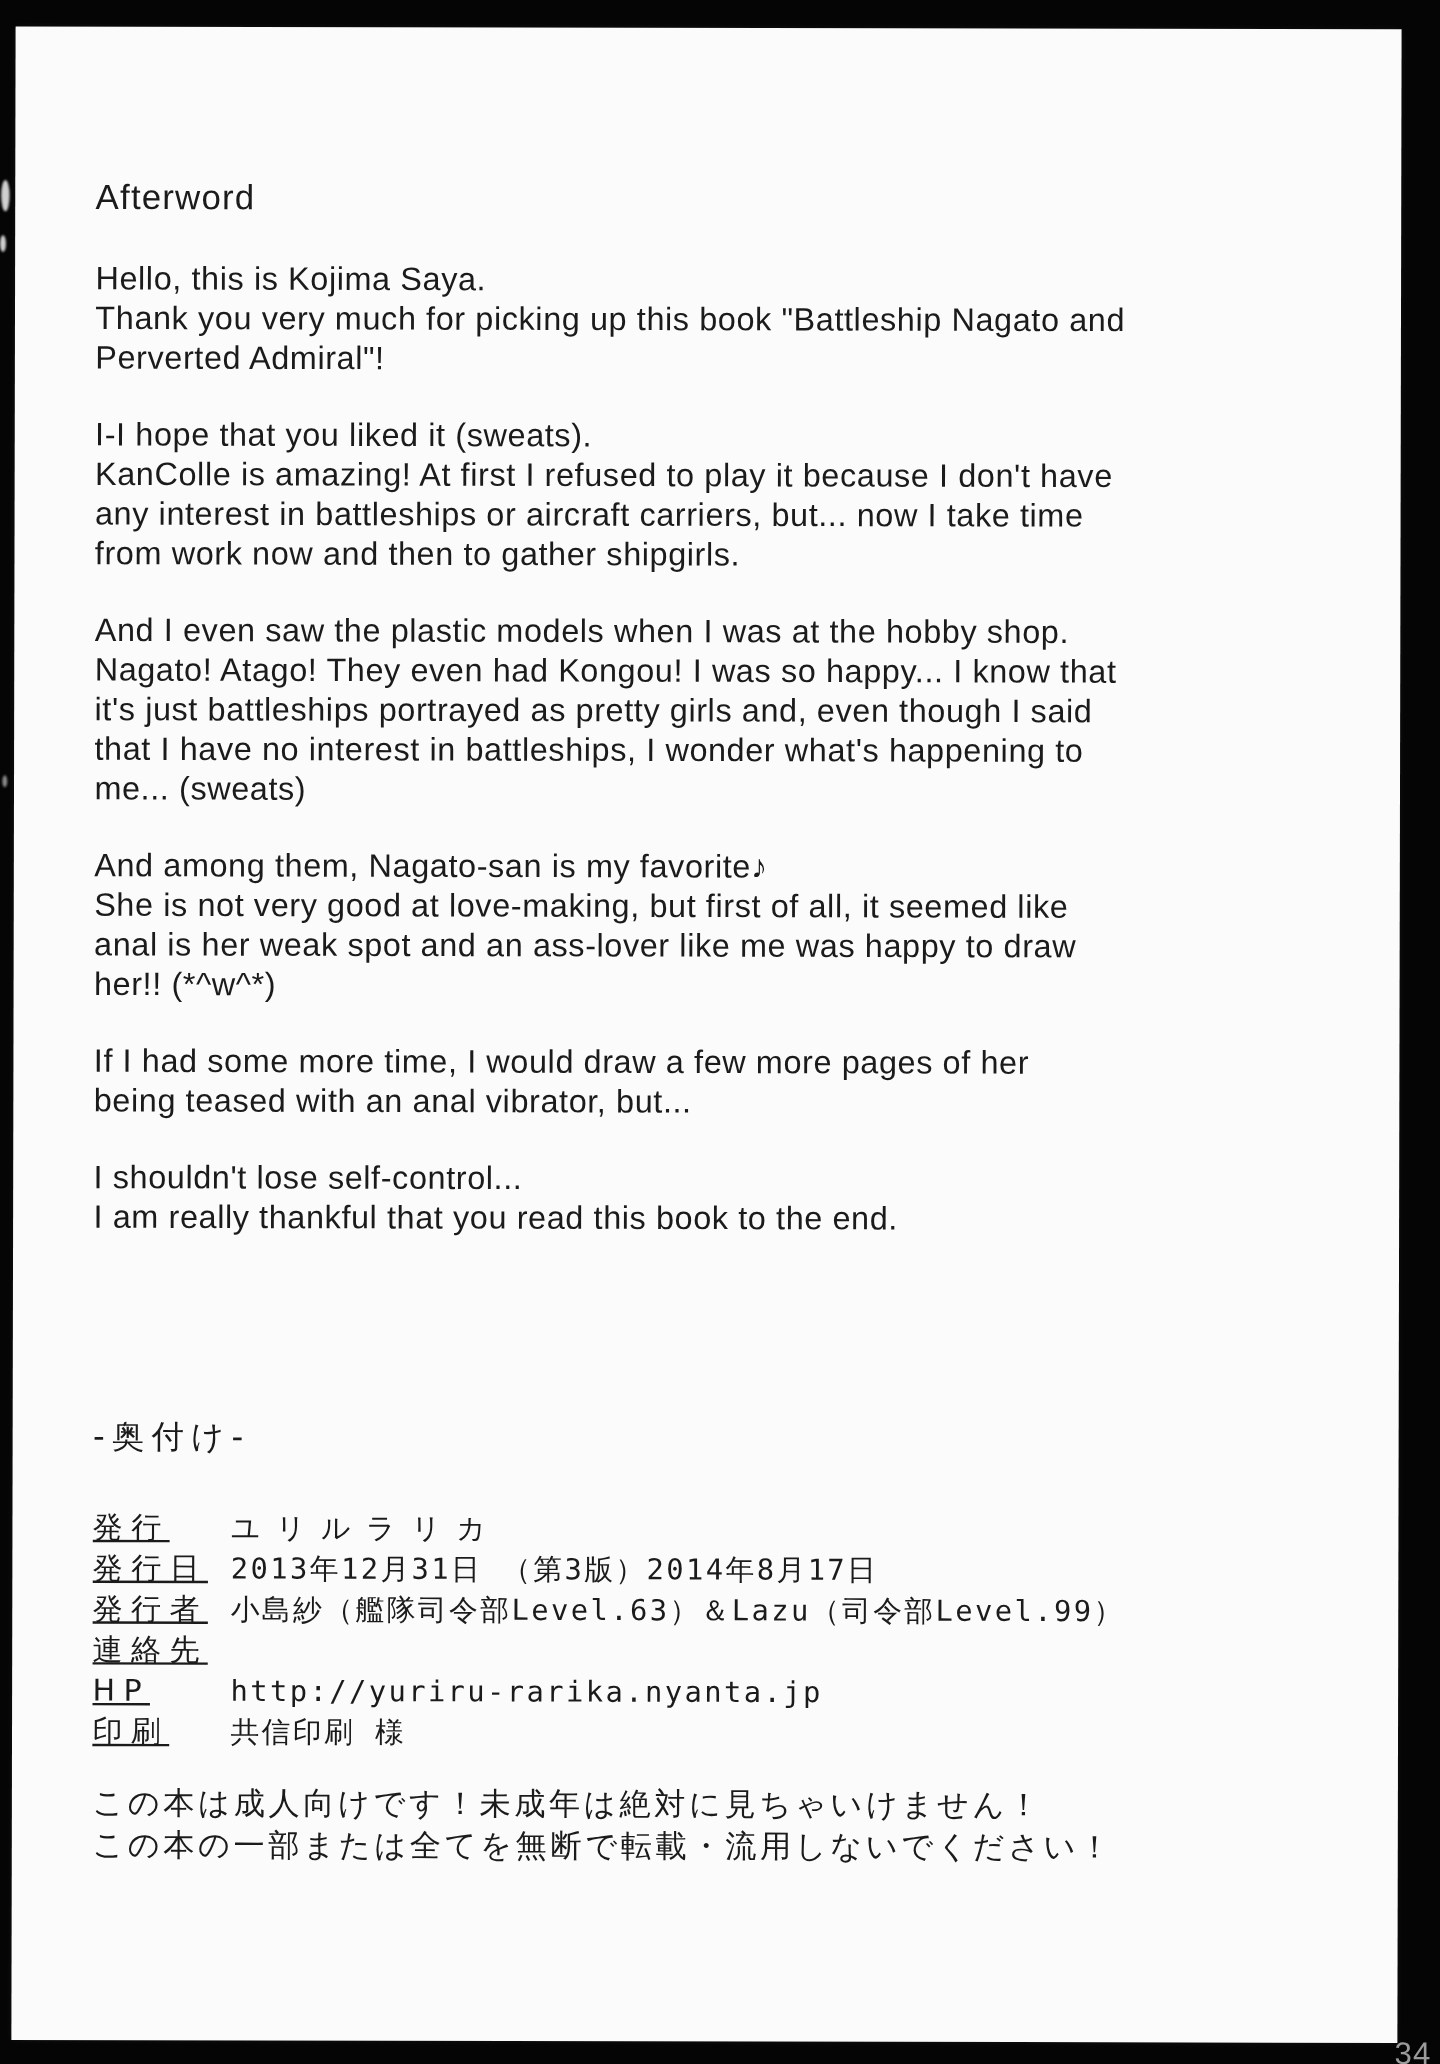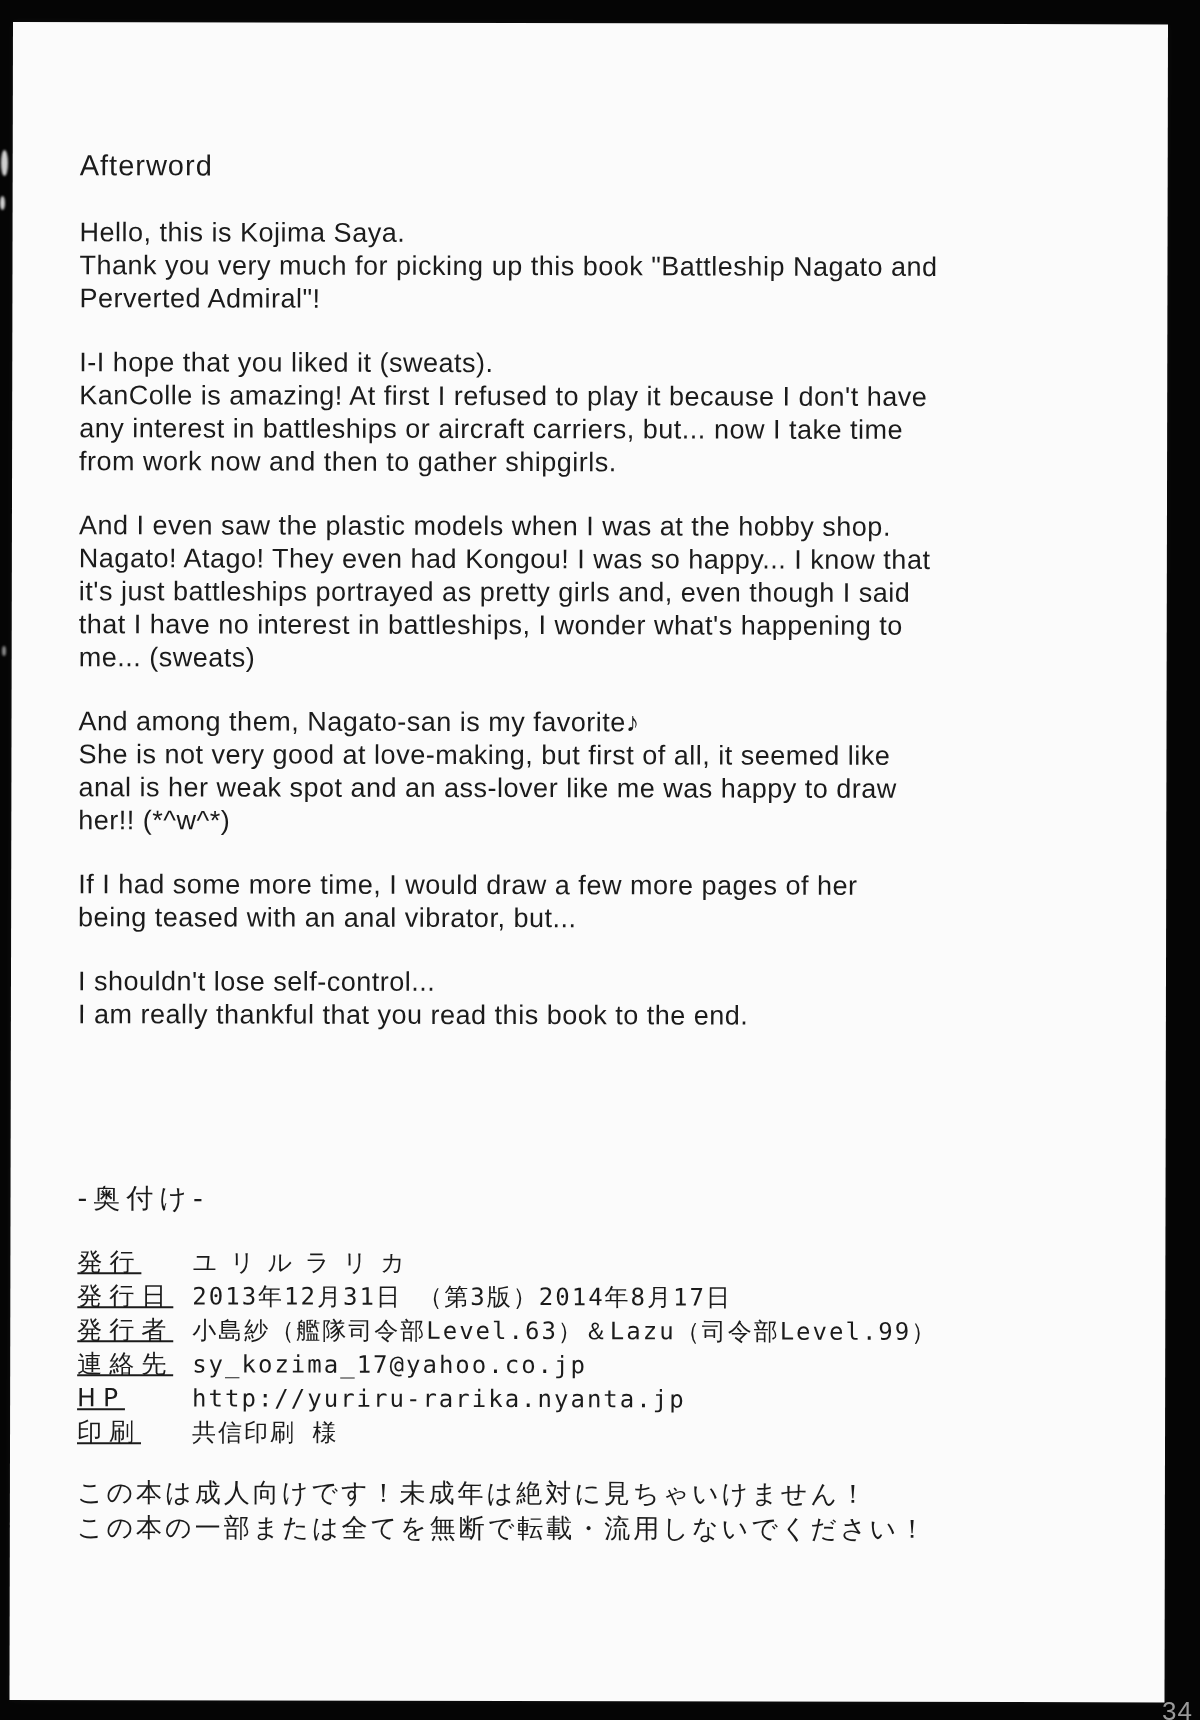--- a/index.html
+++ b/index.html
@@ -71,7 +71,7 @@
     font-size: 24px;
     letter-spacing: 2px;
   }
-  .value-wide { letter-spacing: 13px; }
+  .value-wide { letter-spacing: 13px; margin-top: 11px; }
   .notice { margin-top: 26px; }
   .nline {
     font-family: "DejaVu Sans", sans-serif;

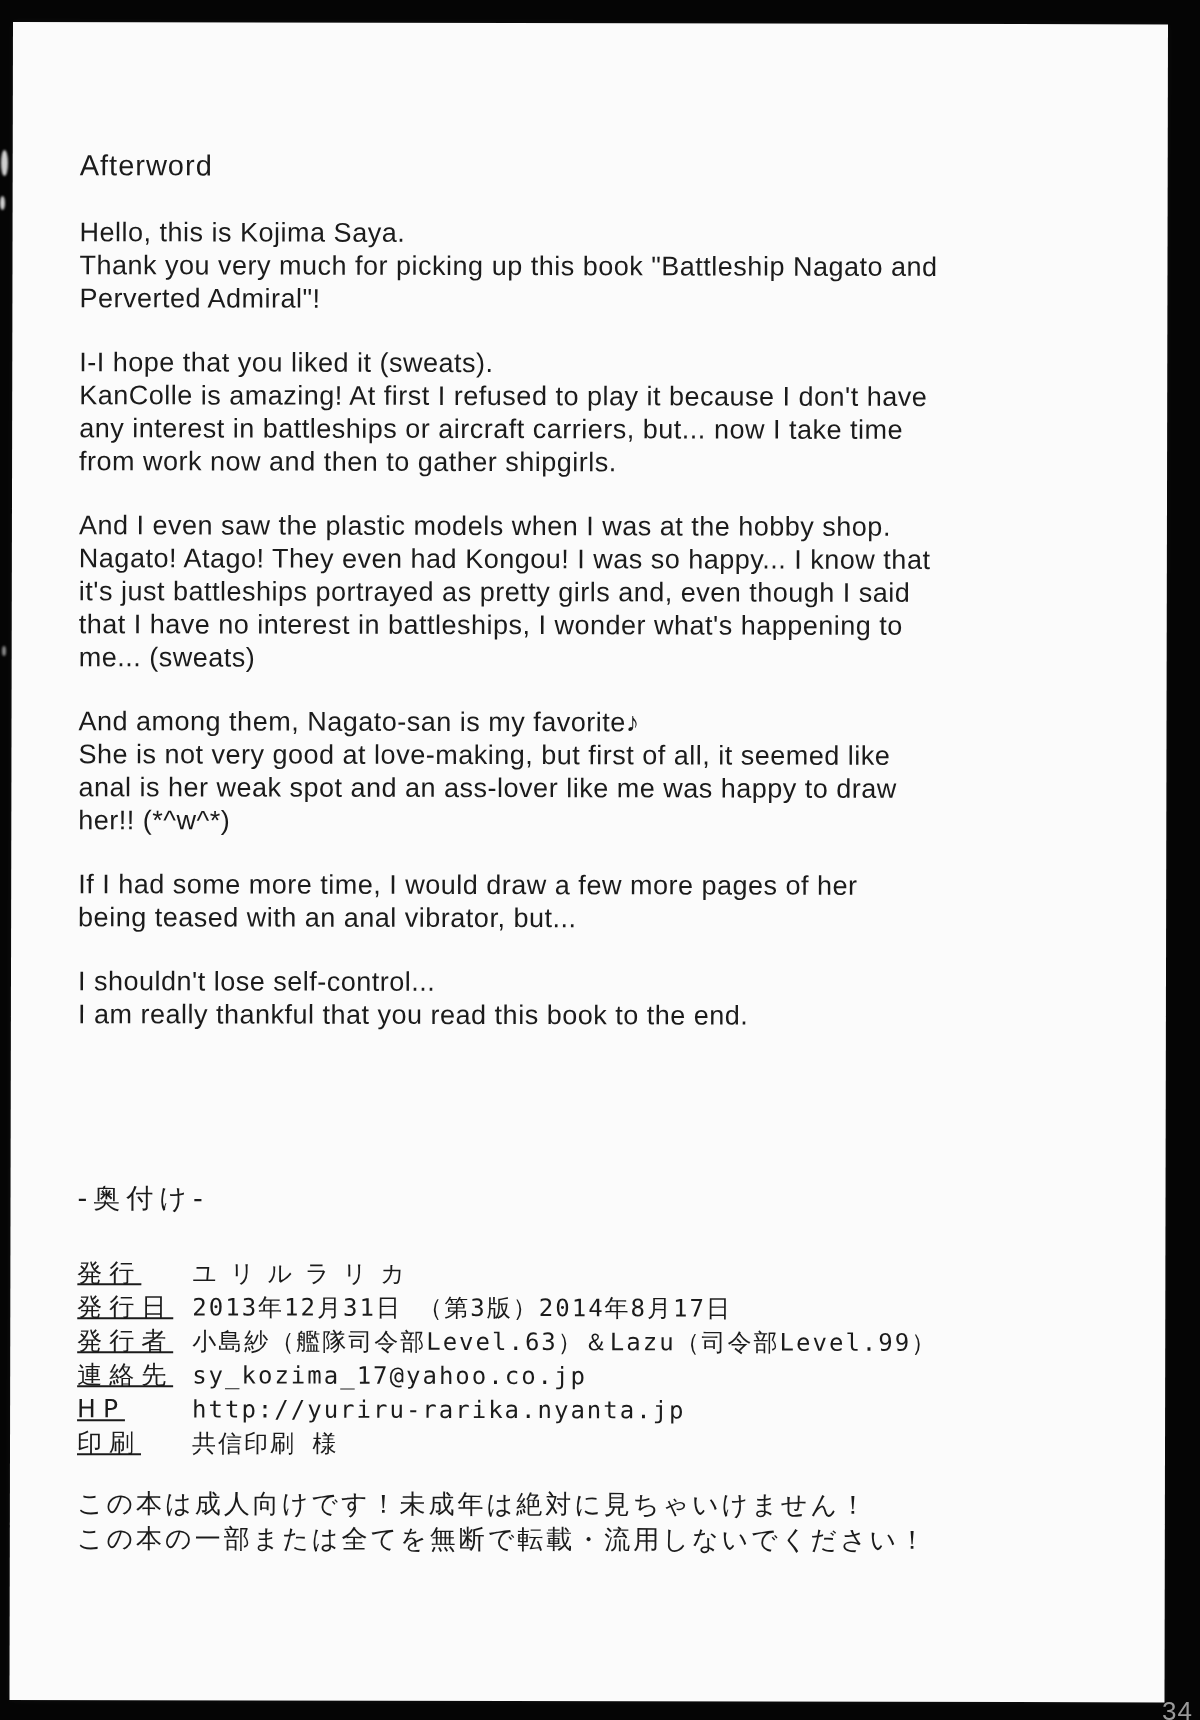--- a/index.html
+++ b/index.html
@@ -161,7 +161,6 @@
       </div>
       <div class="crow">
         <span class="clabel">連絡先</span>
-        <span class="cvalue">sy_kozima_17@yahoo.co.jp</span>
       </div>
       <div class="crow">
         <span class="clabel">HP</span>

